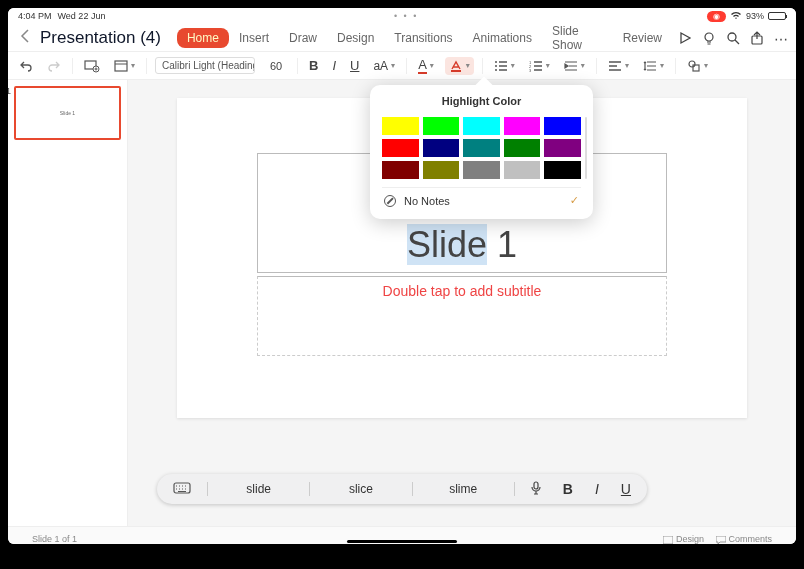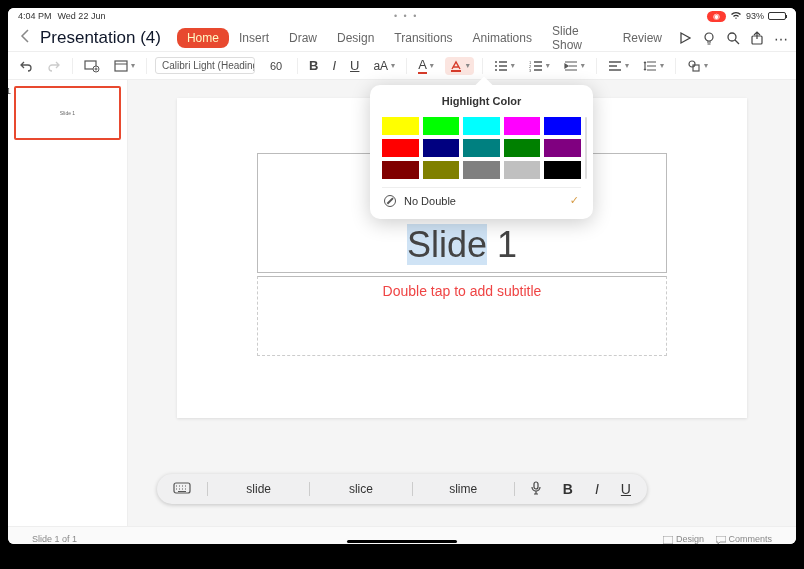--- a/index.html
+++ b/index.html
@@ -337,7 +337,7 @@
     </div>
   <div class="no-color-row">
     <span class="no-color-icon"></span>
-    <span>No Double</span>
+    <span>No Notes</span>
     <span class="check">✓</span>
   </div>
 </div>

